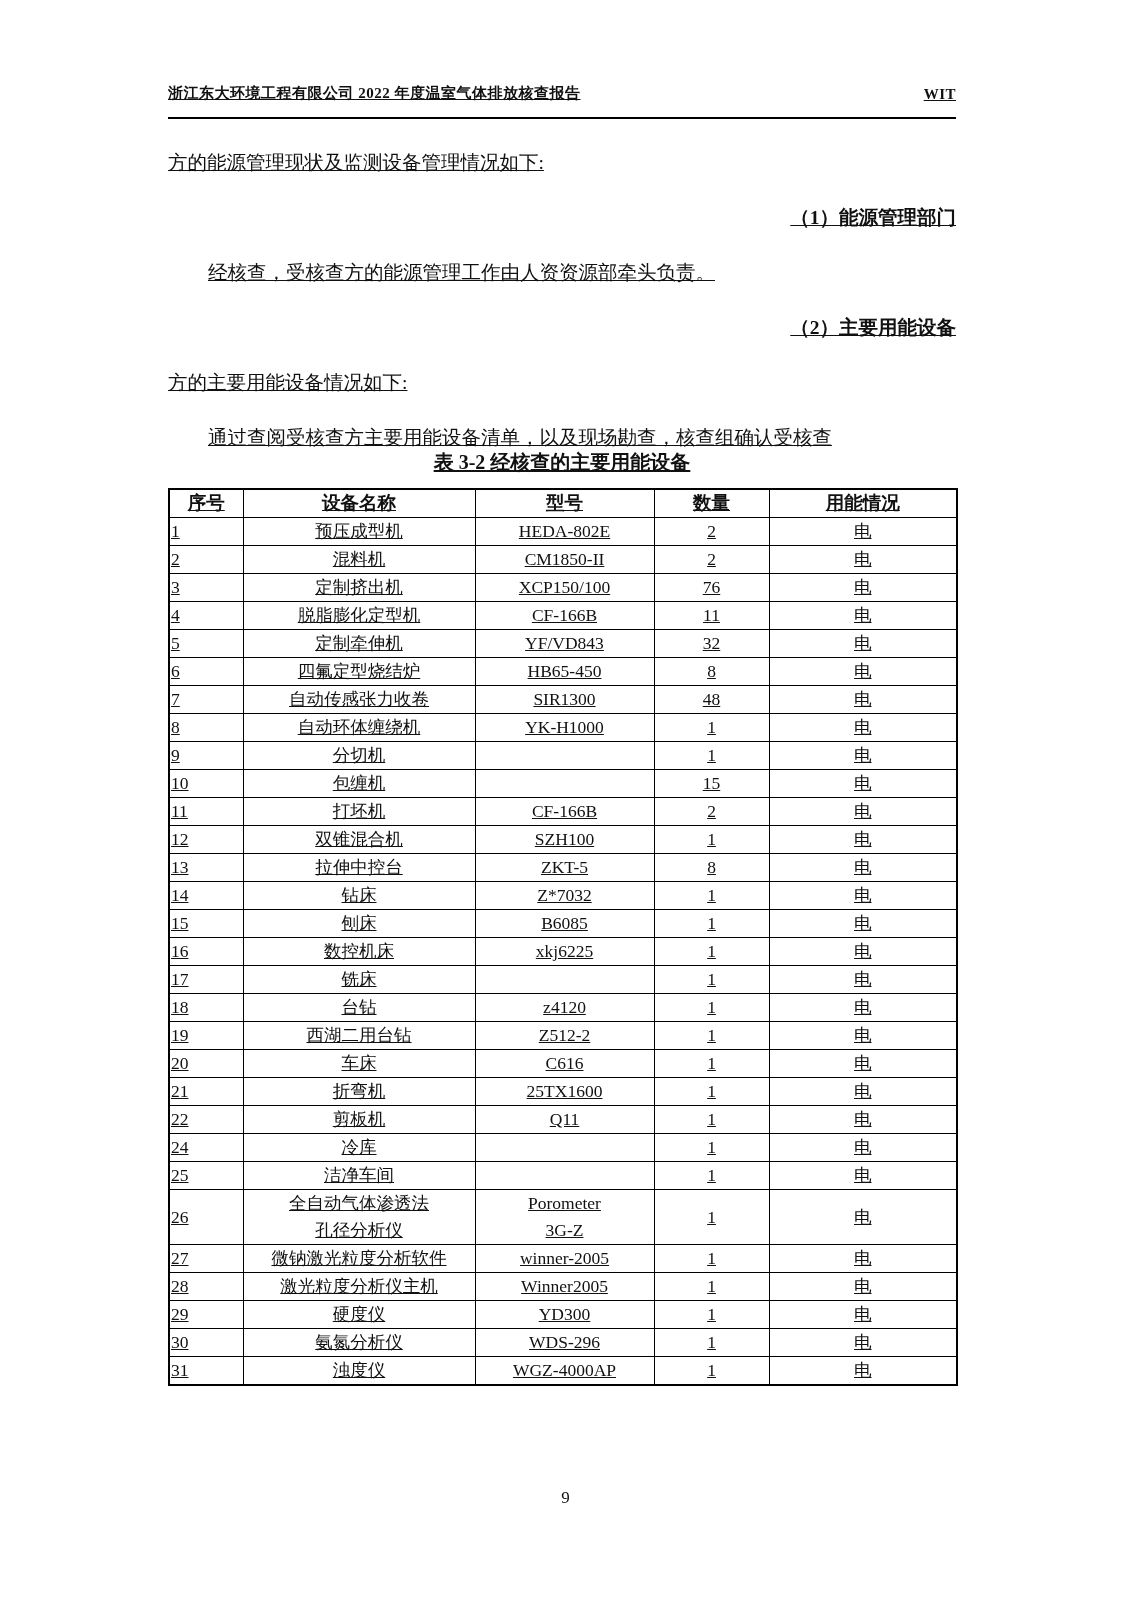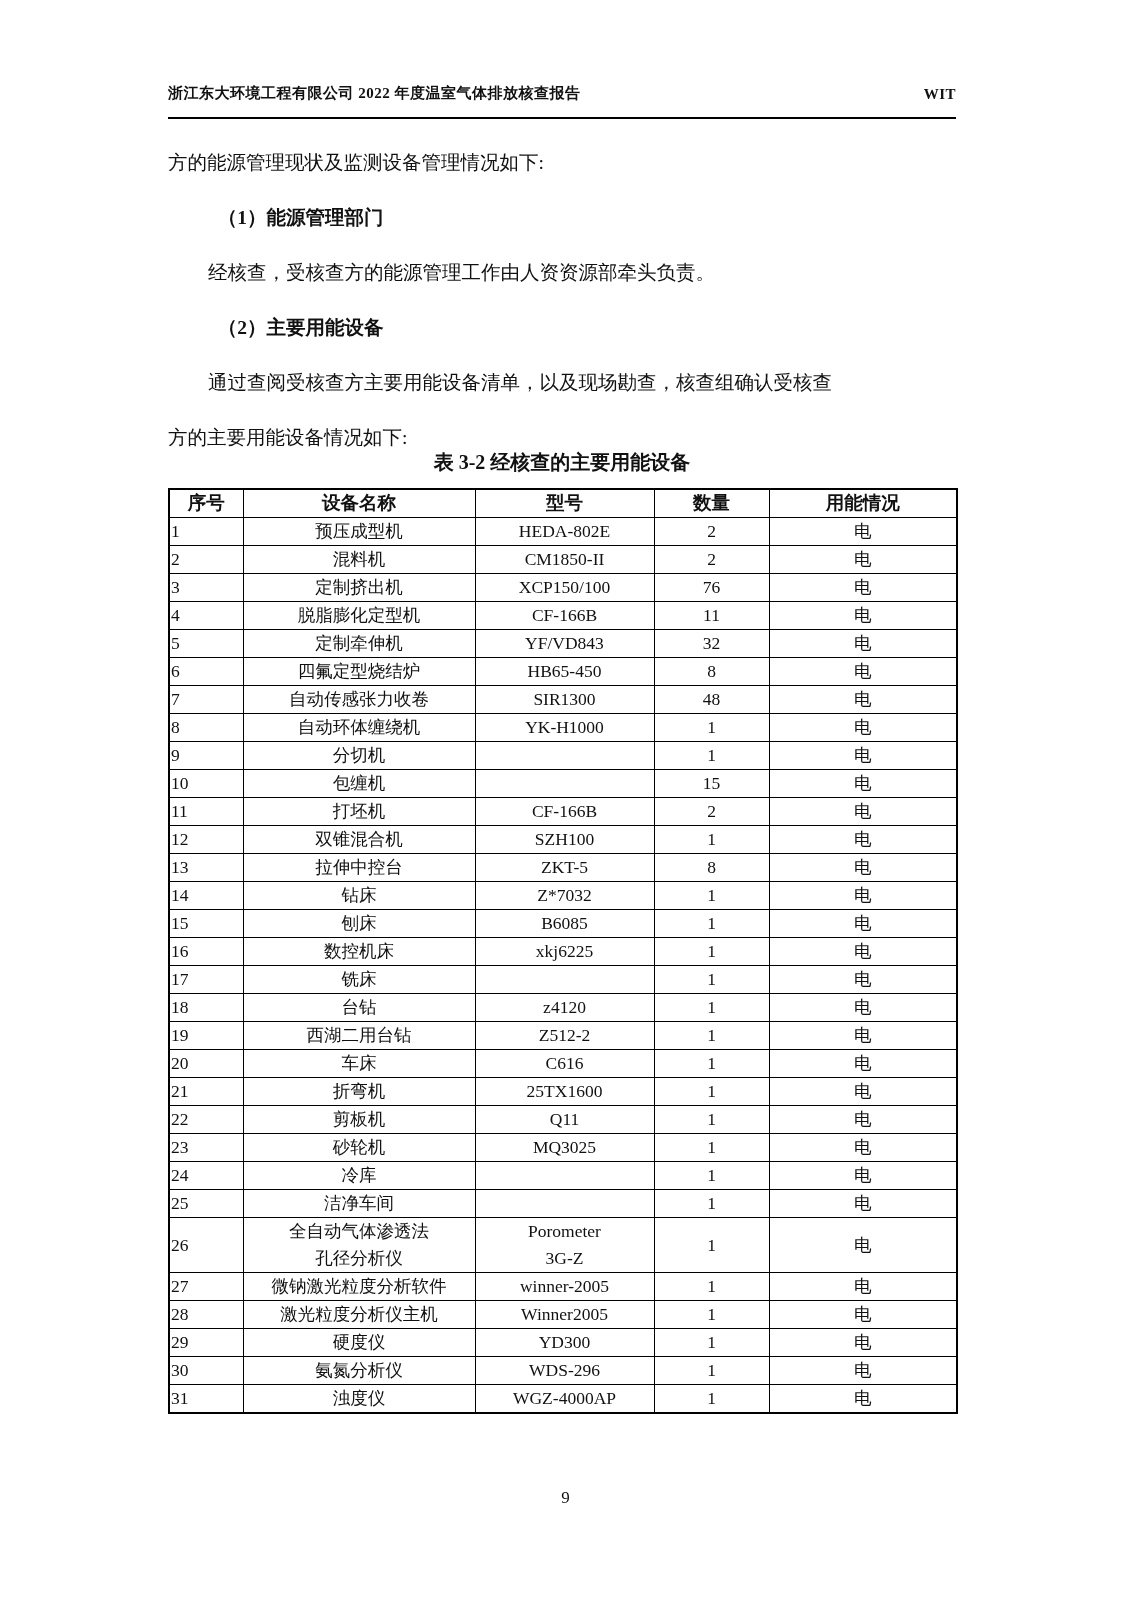--- a/index.html
+++ b/index.html
@@ -11,7 +11,7 @@
     position: relative;
     overflow: hidden;
   }
-  .page { width: 1131px; height: 1600px; padding: 0 175px 16px 168px; position: relative; }
+  .page { width: 1131px; height: 1600px; padding: 0 175px 16px 168px; position: relative; text-decoration: underline; }
 
   
   .doc-header {

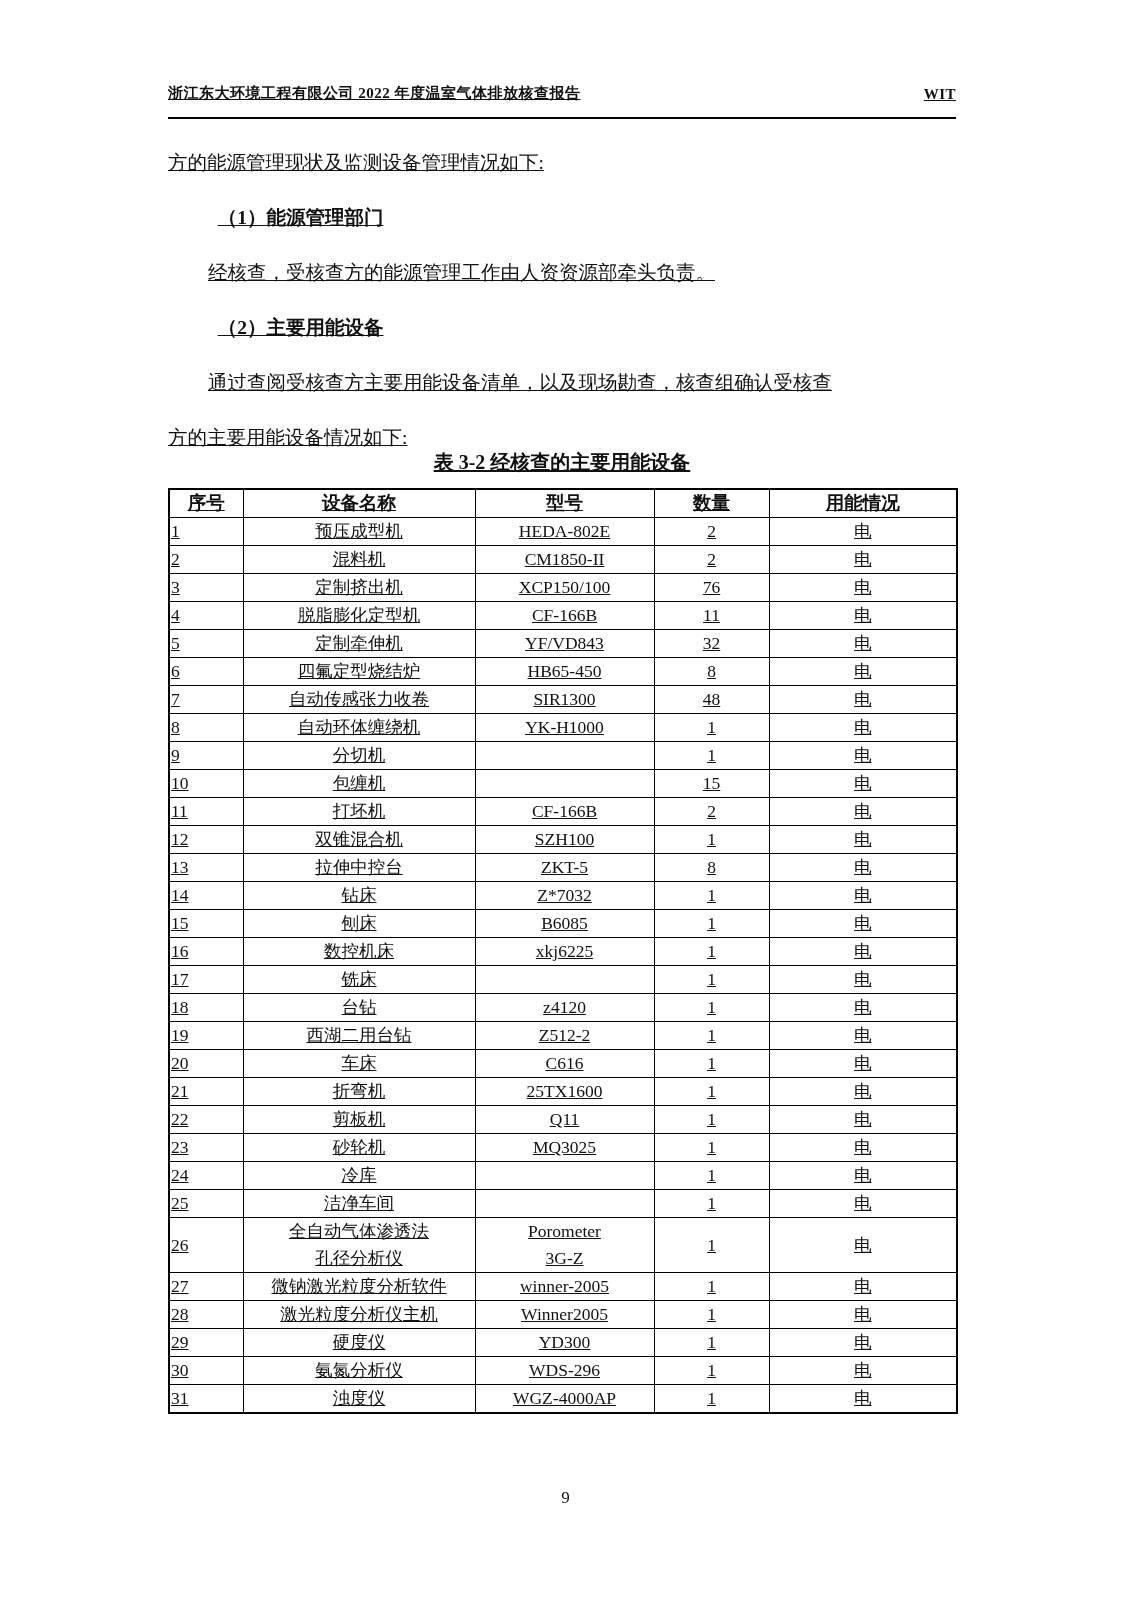--- a/index.html
+++ b/index.html
@@ -25,7 +25,7 @@
   .bodytext { font-size: 19.5px; line-height: 22px; }
   .line { margin-top: 33px; }
   .intro { }
-  .heading { font-weight: bold; text-indent: 2.55em; }
+  .heading { font-weight: bold; text-indent: 2.55em; text-align: right; }
   .para-first { text-indent: 2.05em; }
 
   

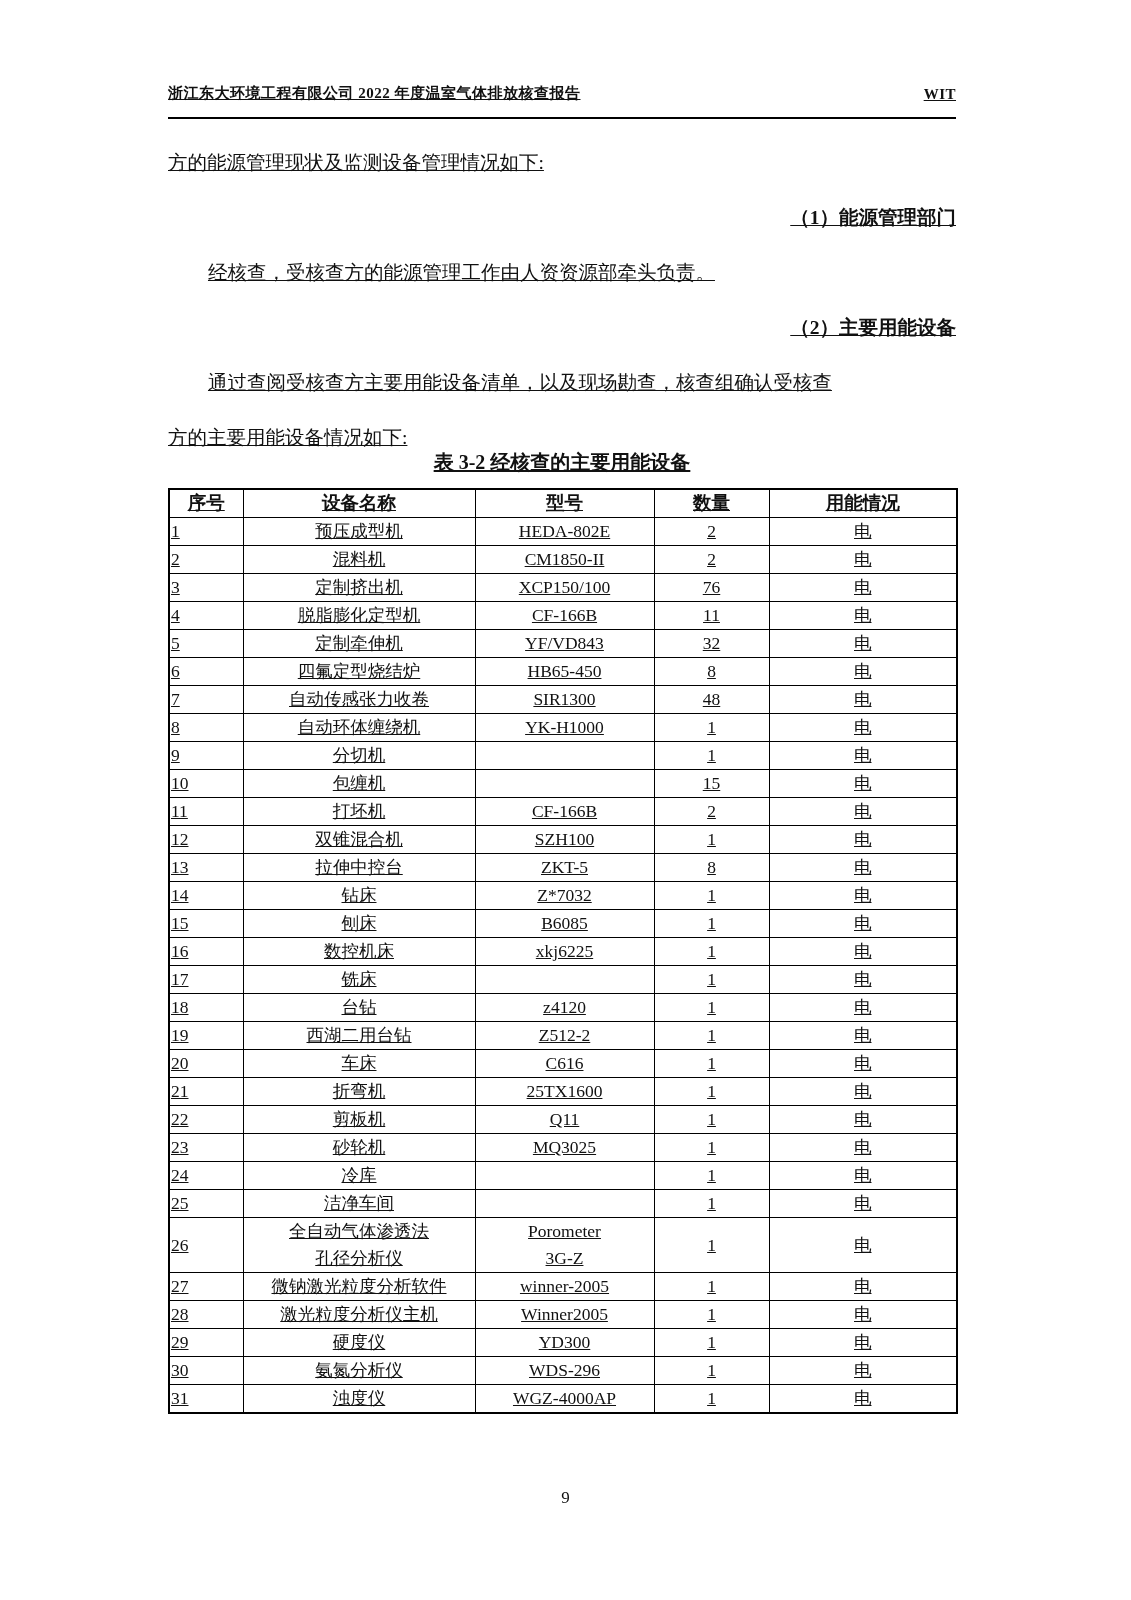--- a/index.html
+++ b/index.html
@@ -79,8 +79,8 @@
     <div class="line heading">（1）能源管理部门</div>
     <div class="line para-first">经核查，受核查方的能源管理工作由人资资源部牵头负责。</div>
     <div class="line heading">（2）主要用能设备</div>
+    <div class="line">方的主要用能设备情况如下:</div>
     <div class="line para-first">通过查阅受核查方主要用能设备清单，以及现场勘查，核查组确认受核查</div>
-    <div class="line">方的主要用能设备情况如下:</div>
   </div>
 
   <div class="table-title">表 3-2 经核查的主要用能设备</div>

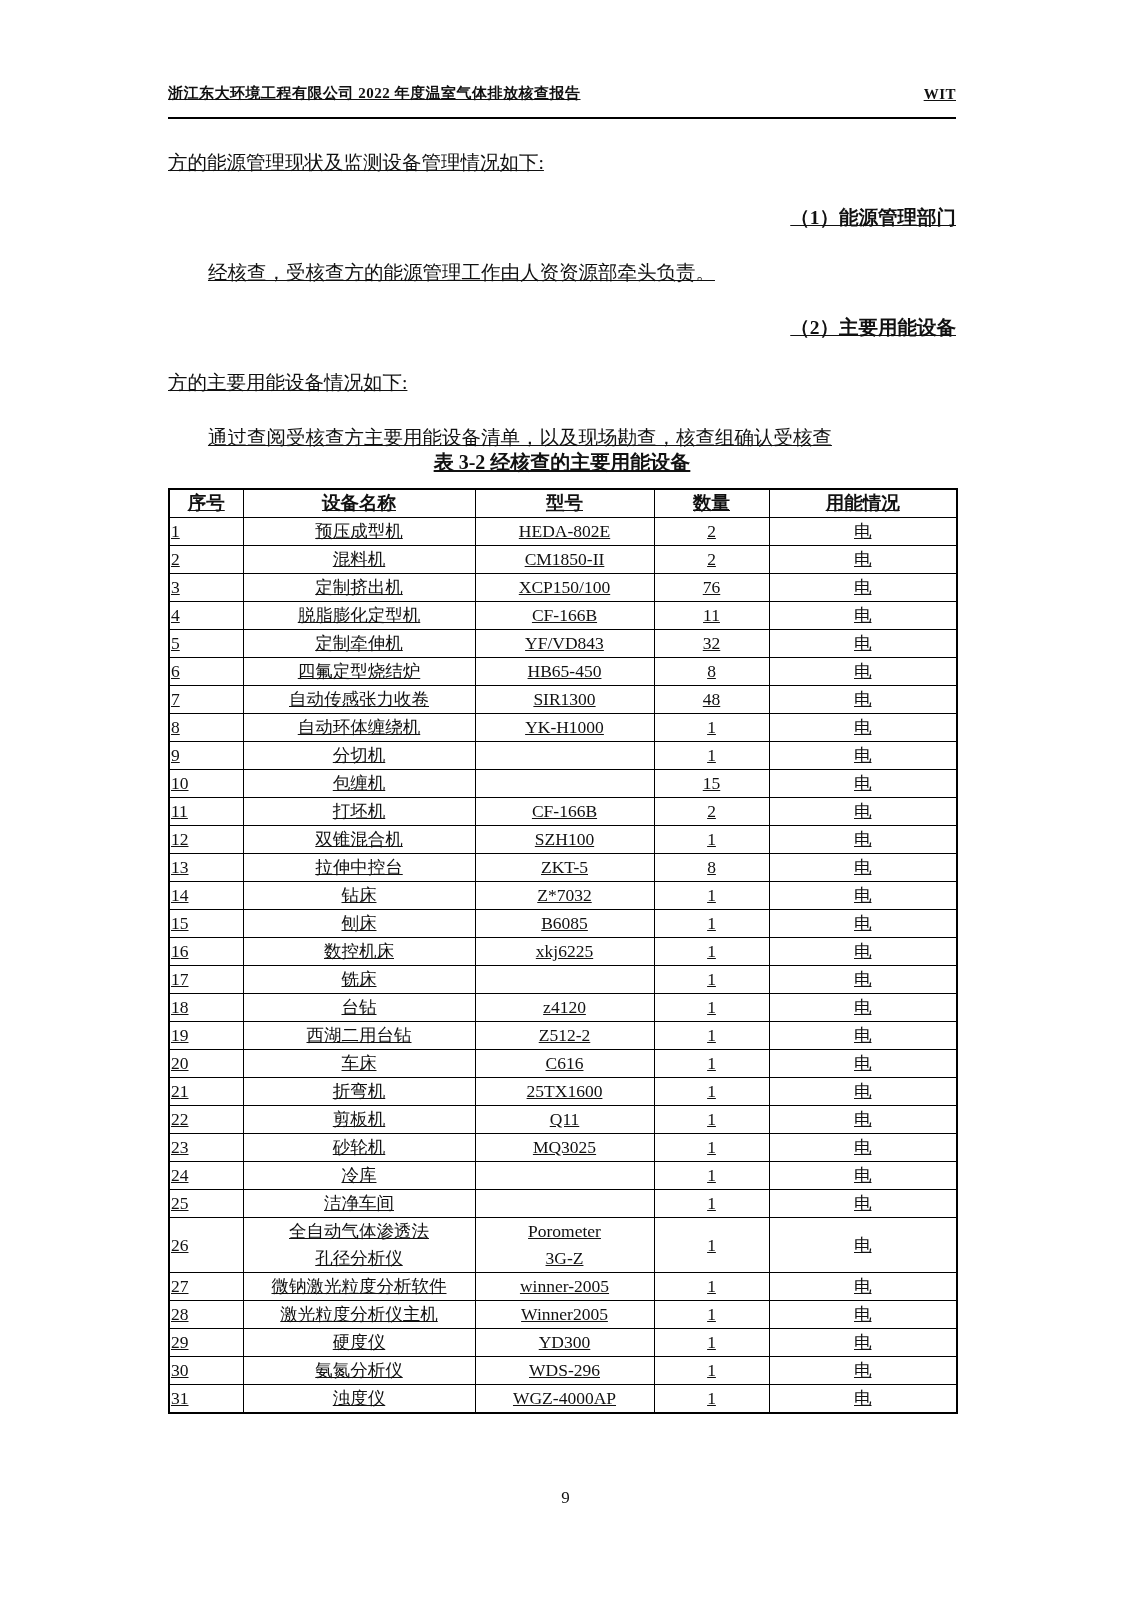--- a/index.html
+++ b/index.html
@@ -259,13 +259,6 @@
         <td>电</td>
       </tr>
         <tr>
-        <td class="seq">23</td>
-        <td>砂轮机</td>
-        <td class="model">MQ3025</td>
-        <td>1</td>
-        <td>电</td>
-      </tr>
-        <tr>
         <td class="seq">24</td>
         <td>冷库</td>
         <td class="model"></td>

